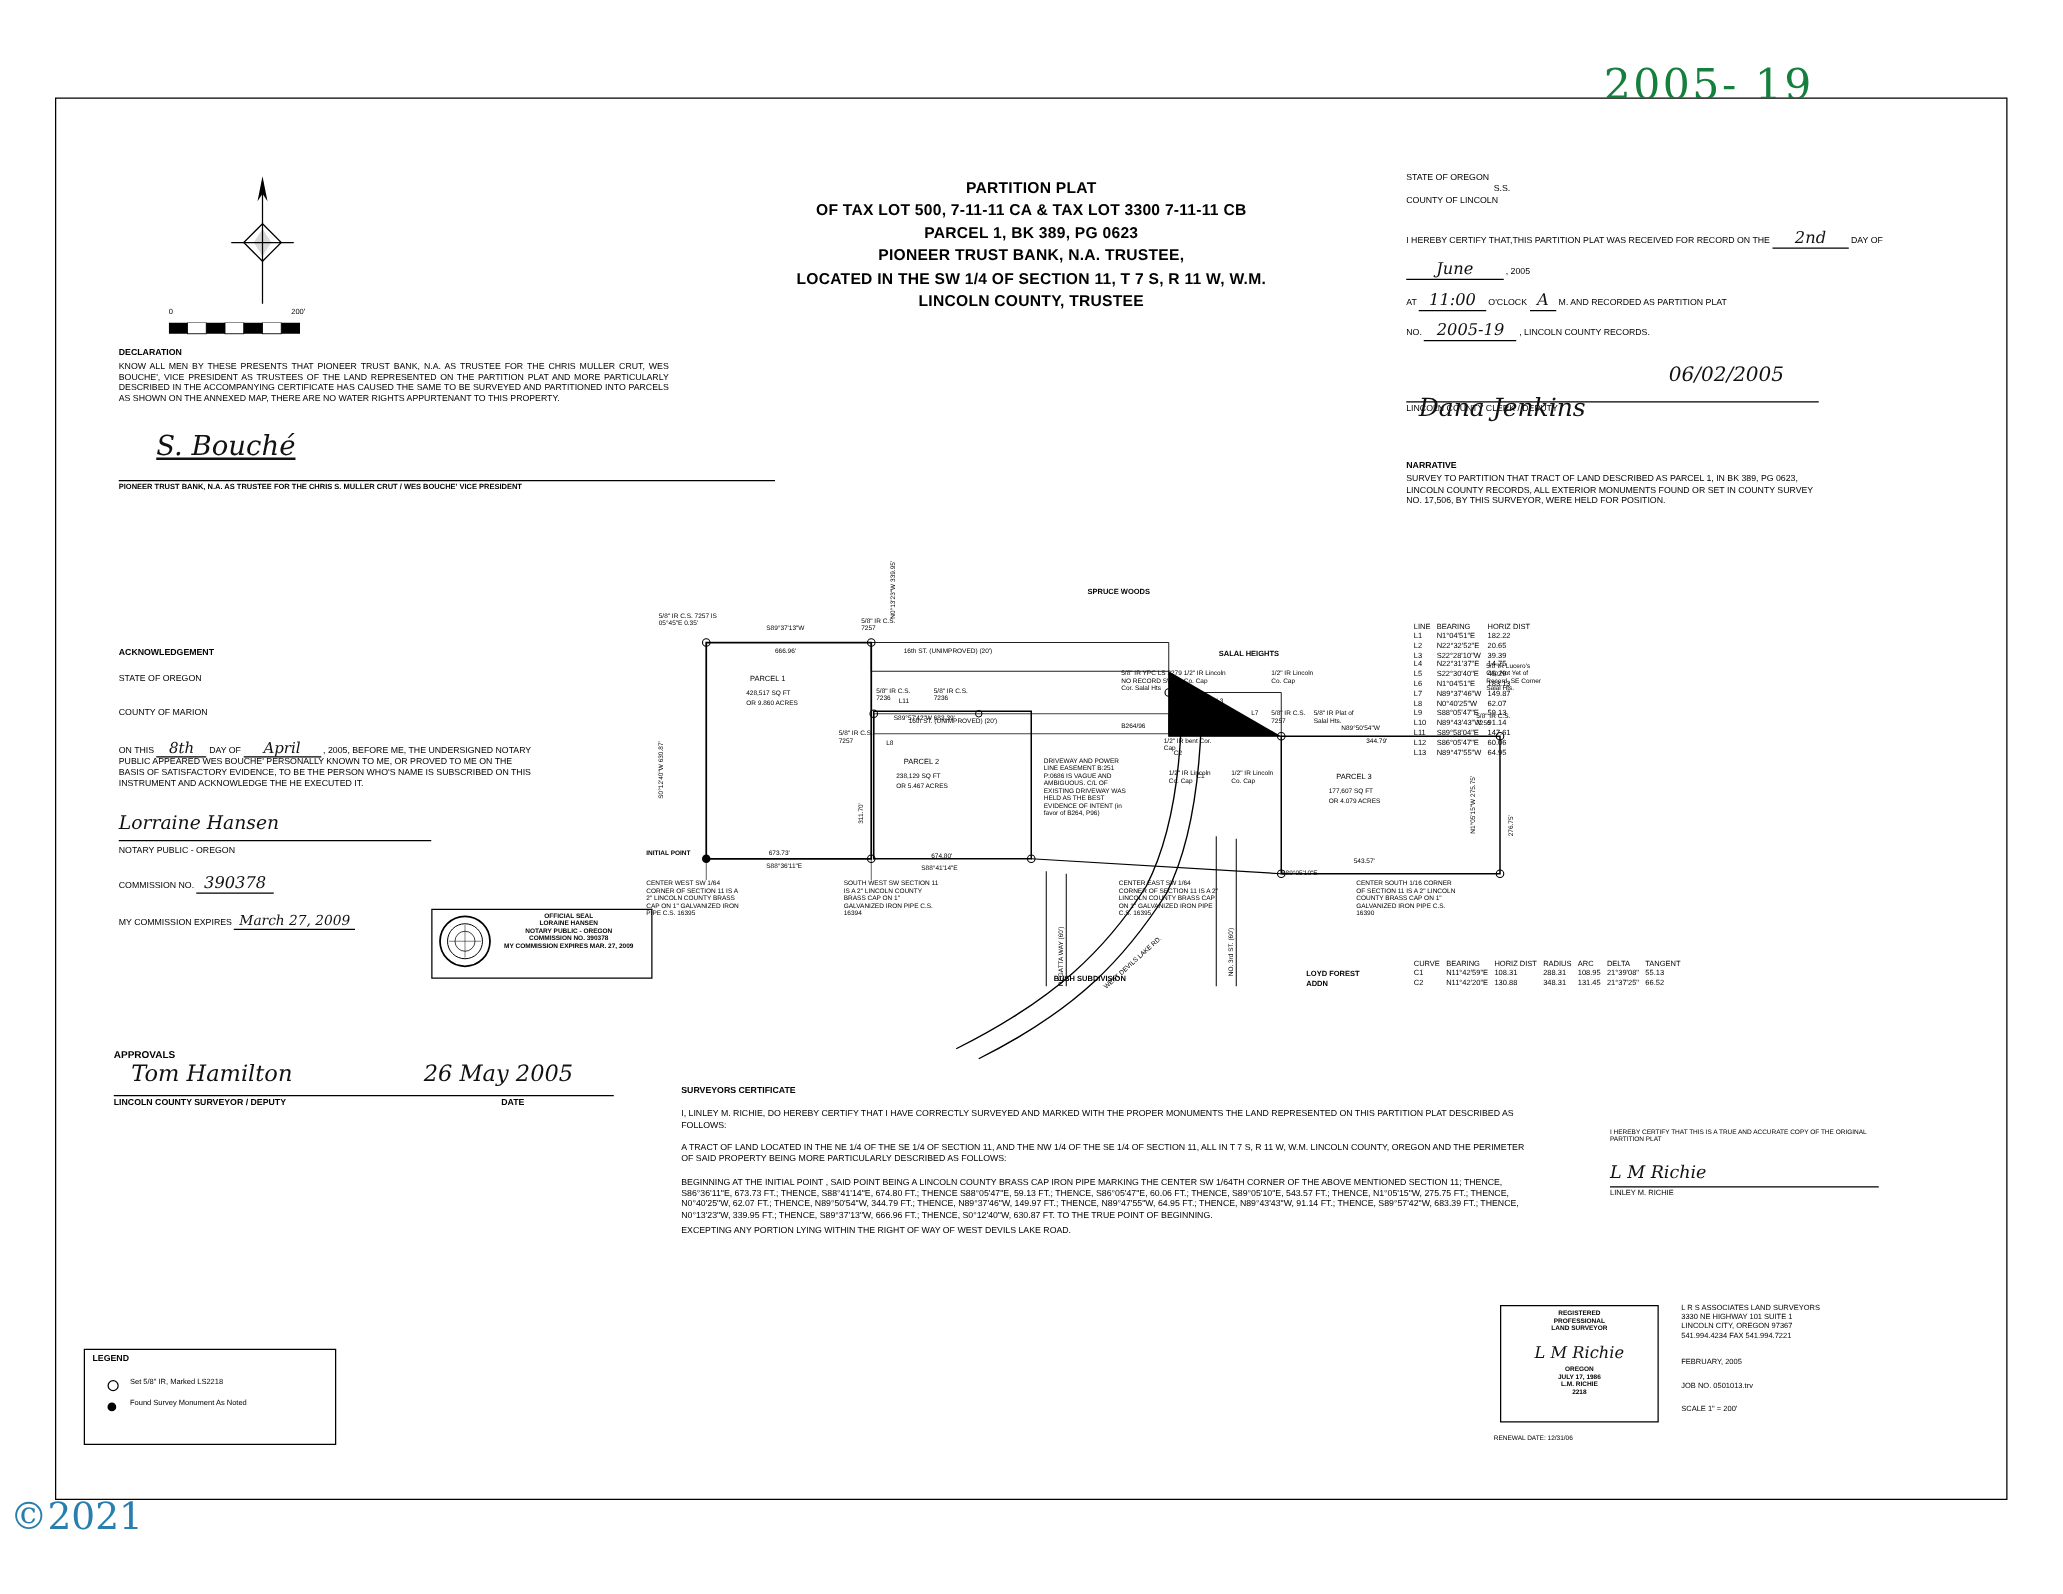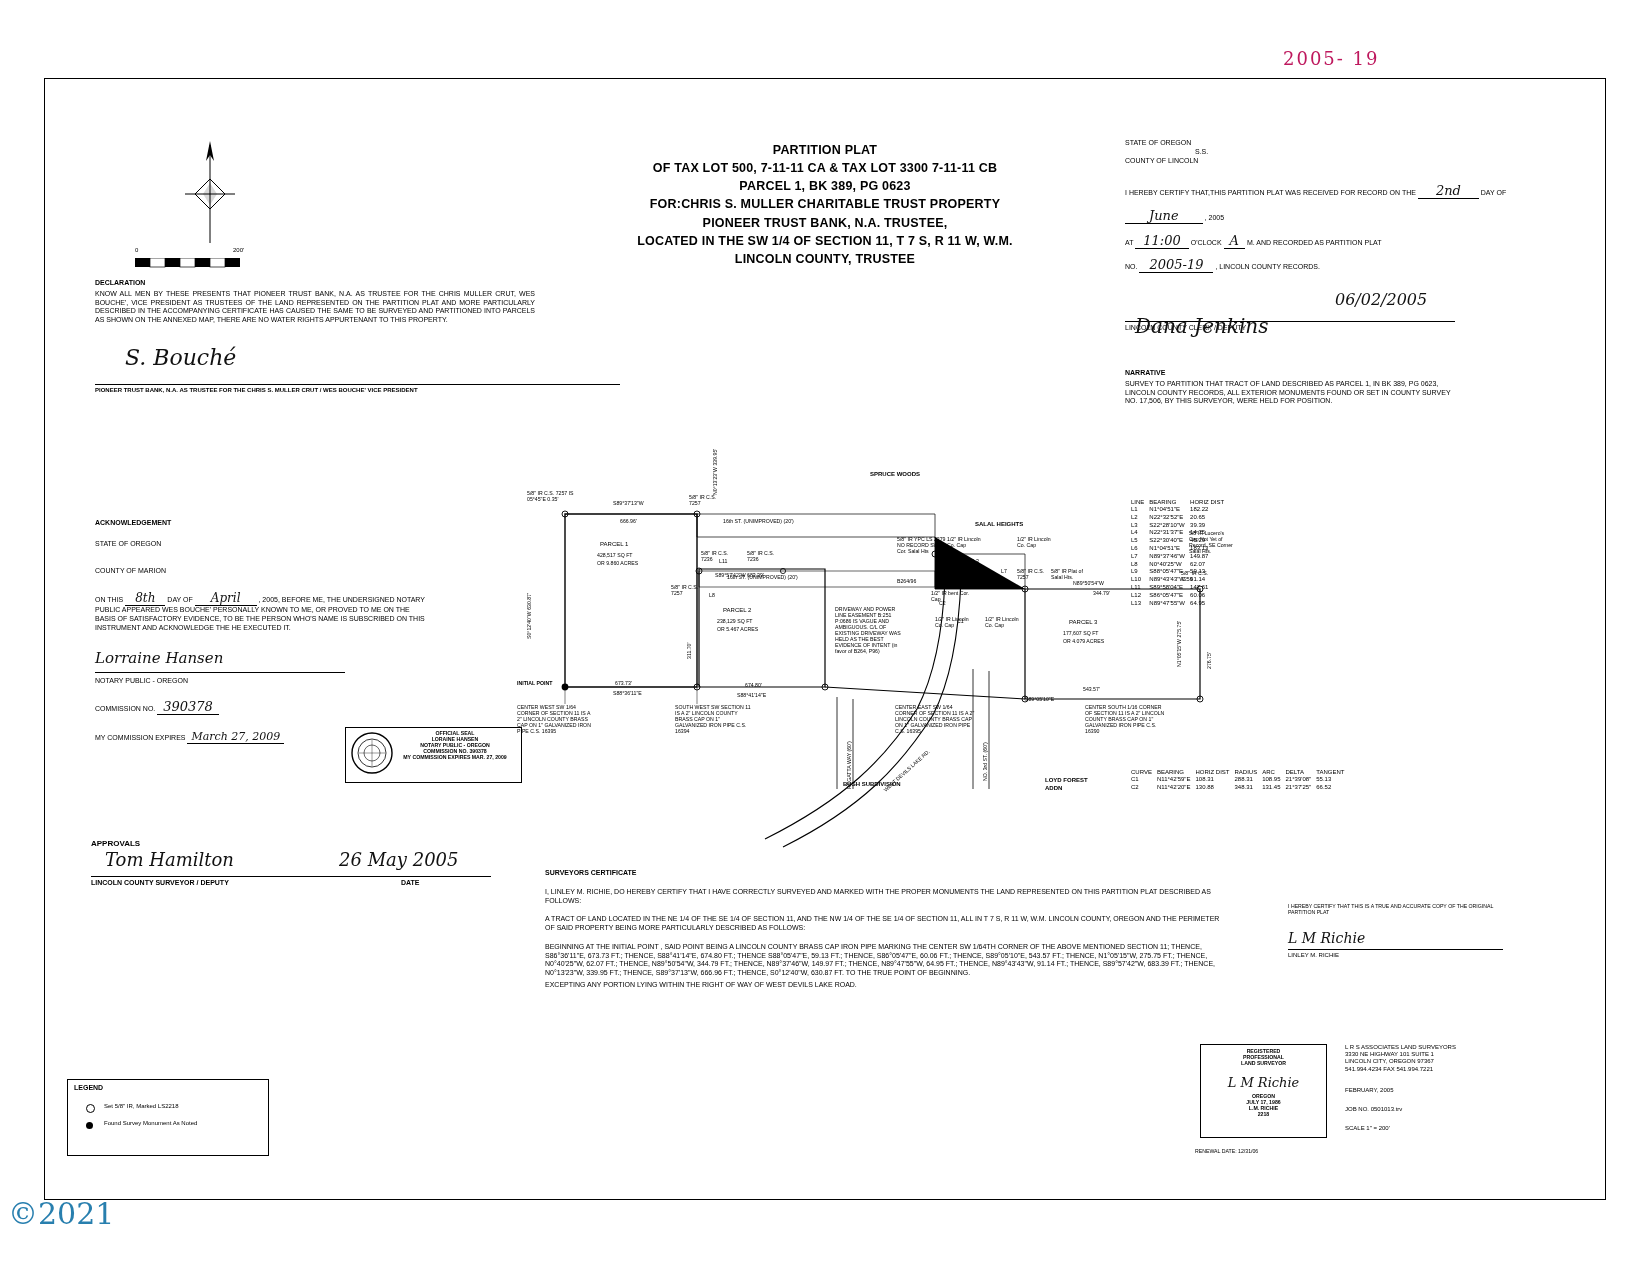--- a/index.html
+++ b/index.html
@@ -24,7 +24,7 @@
   .copyright{position:absolute;left:8px;top:1196px;font-family:"DejaVu Serif",serif;font-size:30px;color:#0369a1;opacity:.85;}
   .boxed{border:1px solid #000;}
   svg{display:block;}
-  .hwbig{font-family:"DejaVu Serif",serif;font-size:18px;letter-spacing:2px;color:#be185d;}
+  .hwbig{font-family:"DejaVu Serif",serif;font-size:34px;letter-spacing:2px;color:#15803d;}
 </style>
 </head>
 <body>

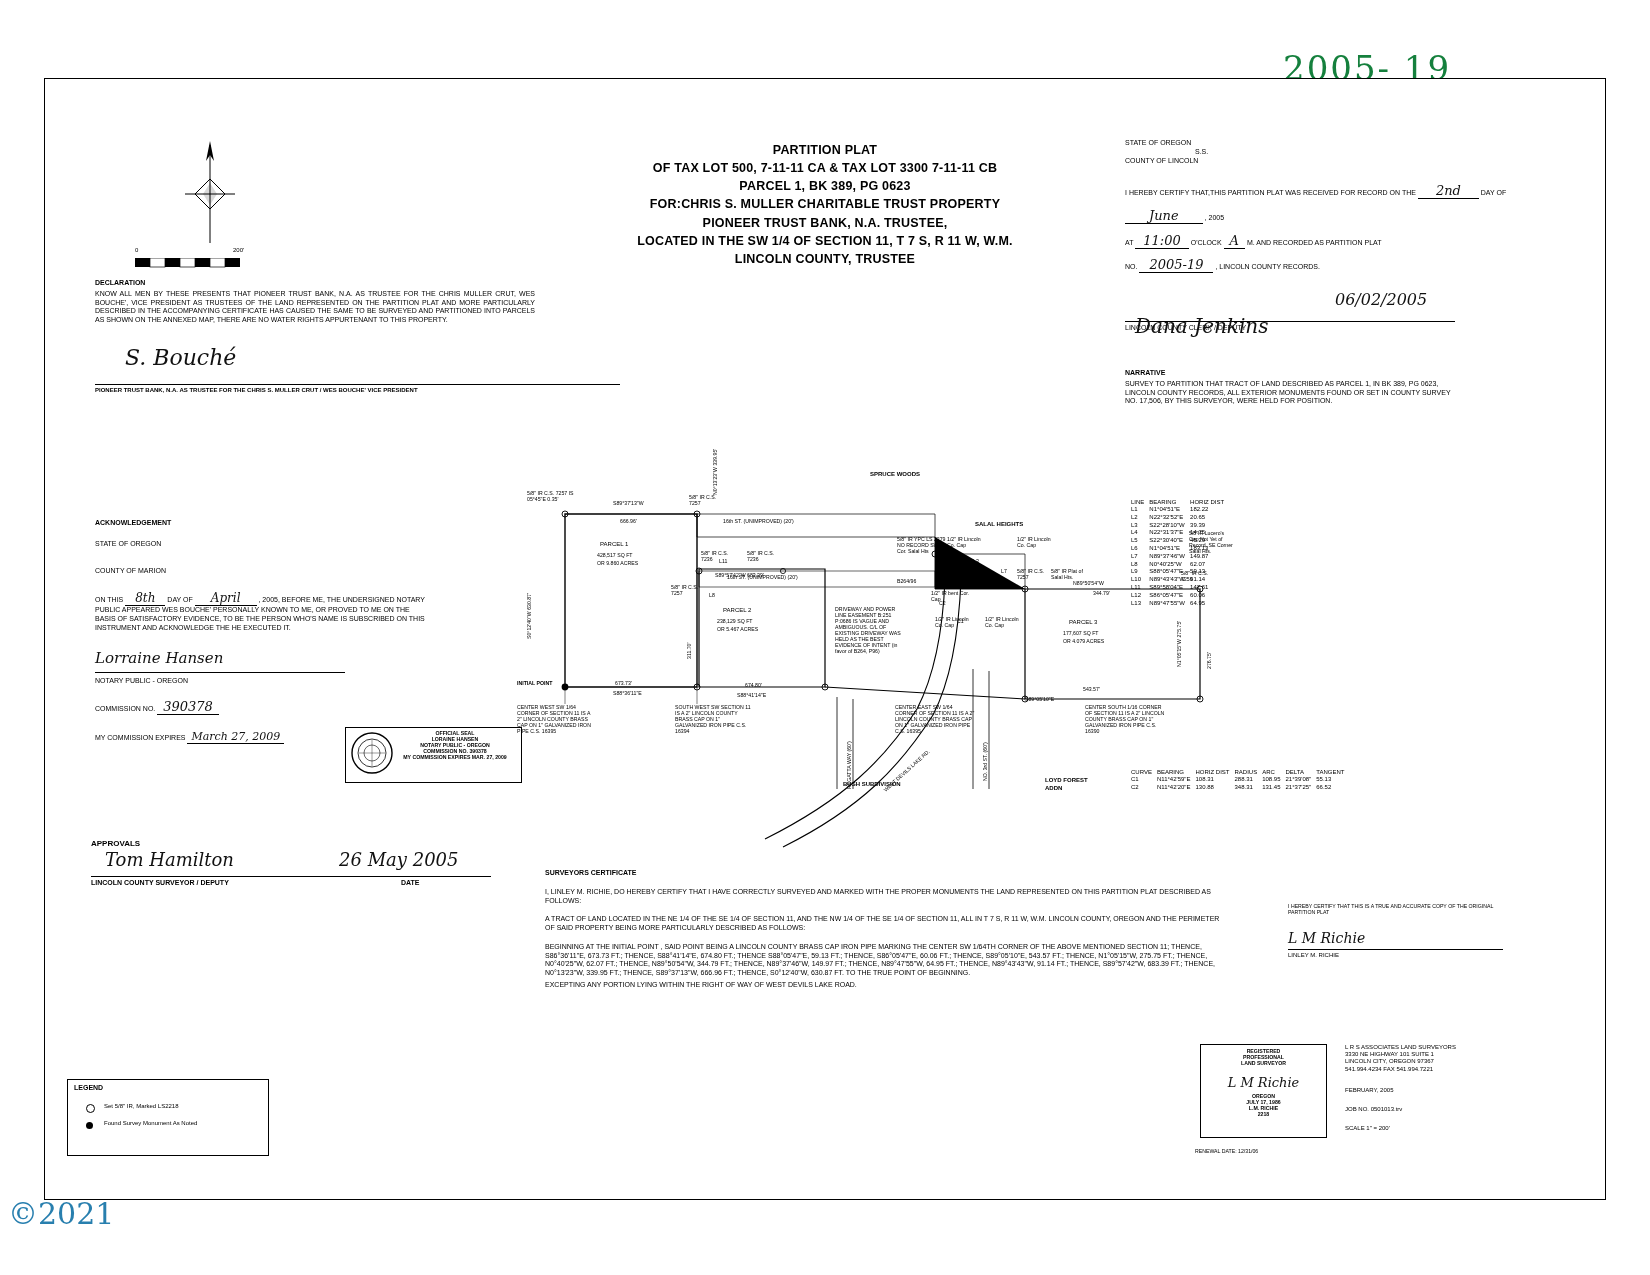--- a/index.html
+++ b/index.html
@@ -39,7 +39,6 @@
     <div>PARTITION PLAT</div>
     <div>OF  TAX LOT 500, 7-11-11 CA &amp; TAX LOT 3300 7-11-11 CB</div>
     <div>PARCEL 1, BK 389, PG 0623</div>
-    <div>FOR:CHRIS S. MULLER CHARITABLE TRUST PROPERTY</div>
     <div>PIONEER TRUST BANK, N.A. TRUSTEE,</div>
     <div>LOCATED IN THE SW 1/4 OF SECTION 11, T 7 S, R 11 W, W.M.</div>
     <div>LINCOLN COUNTY, TRUSTEE</div>

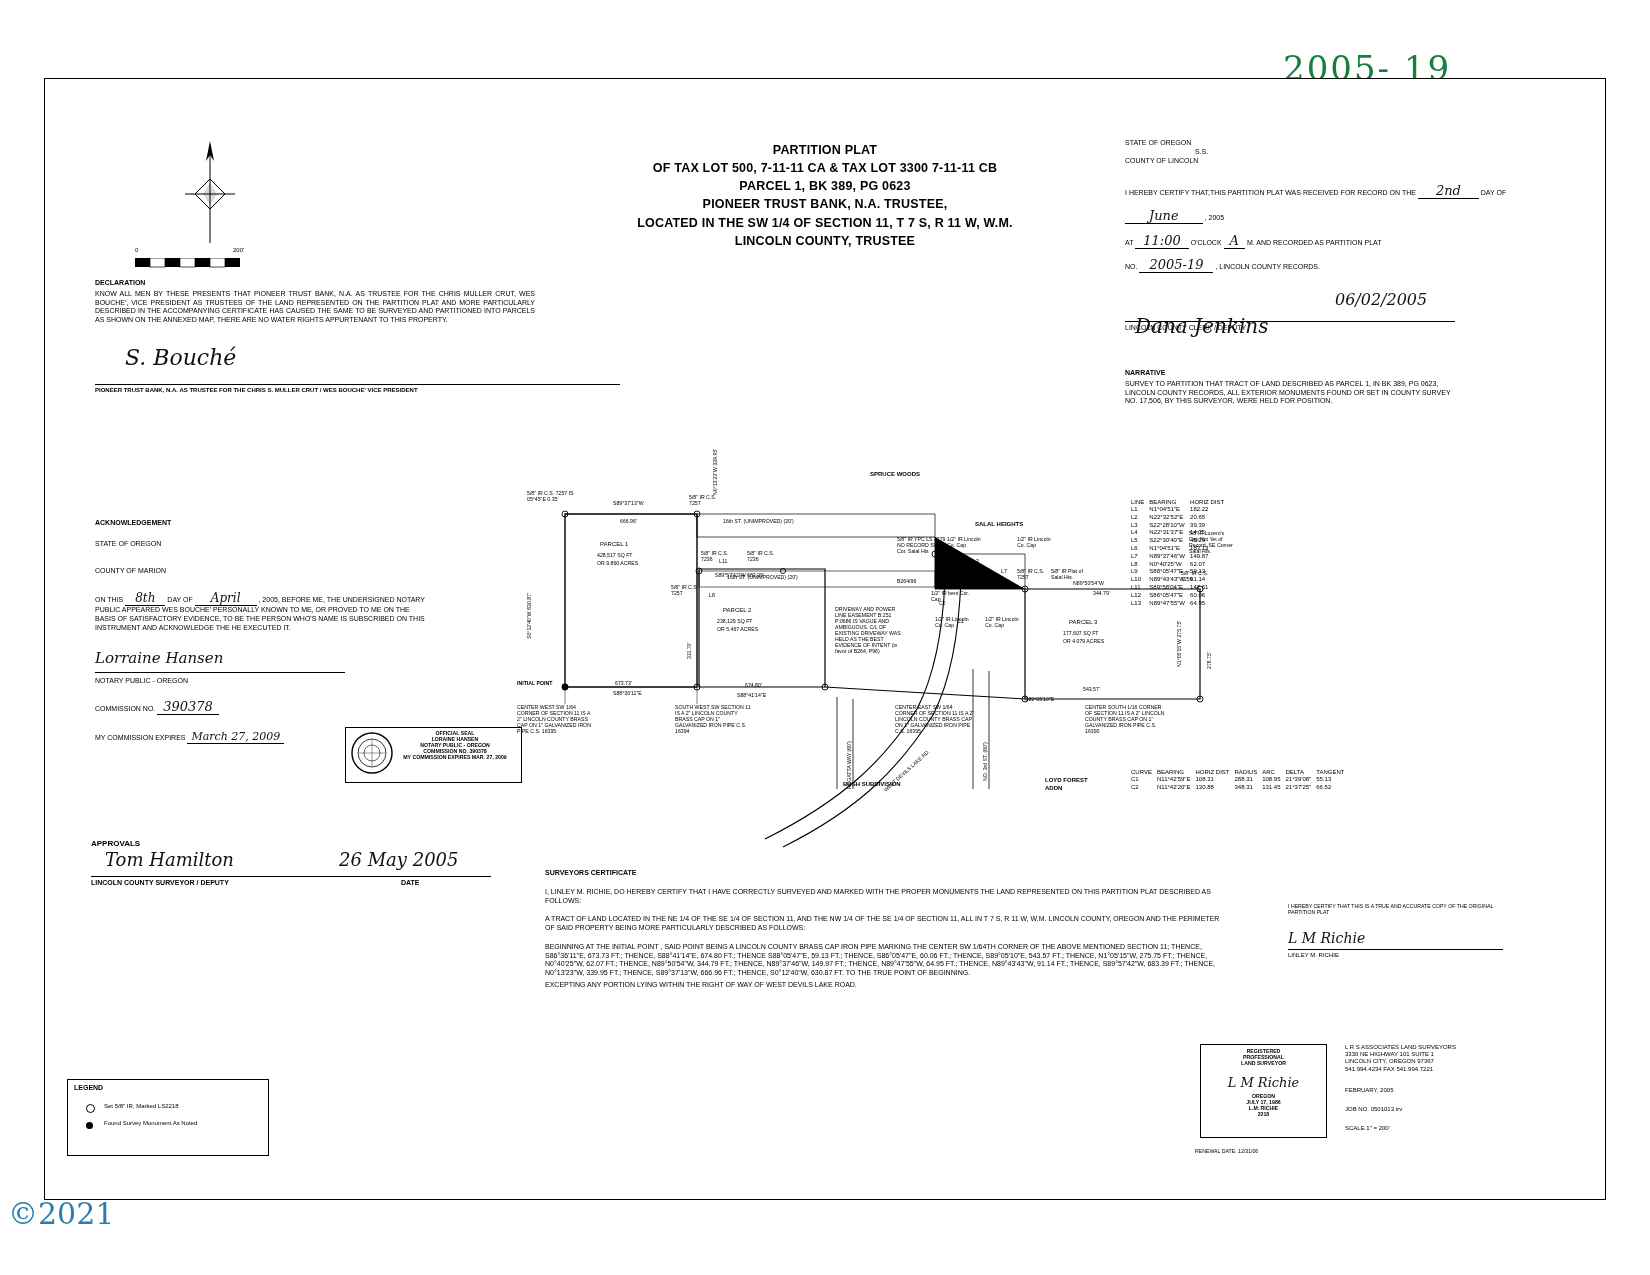--- a/index.html
+++ b/index.html
@@ -72,7 +72,7 @@
   <div class="abs" style="left:50px;top:200px;width:440px;">
     <div class="t7 b">DECLARATION</div>
     <div class="t7" style="margin-top:2px;text-align:justify;">KNOW ALL MEN BY THESE PRESENTS THAT  PIONEER TRUST BANK, N.A. AS TRUSTEE FOR THE CHRIS MULLER CRUT, WES BOUCHE', VICE PRESIDENT AS TRUSTEES OF THE LAND REPRESENTED ON THE PARTITION PLAT AND MORE PARTICULARLY DESCRIBED IN THE ACCOMPANYING CERTIFICATE HAS CAUSED THE SAME TO  BE SURVEYED AND PARTITIONED INTO PARCELS AS SHOWN ON THE ANNEXED MAP, THERE ARE NO WATER RIGHTS APPURTENANT TO THIS PROPERTY.</div>
-    <div class="hw" style="font-size:22px;margin-top:20px;margin-left:30px;height:38px;">S. Bouché</div>
+    <div class="hw" style="font-size:22px;margin-top:20px;margin-left:30px;height:38px;text-decoration:underline;">S. Bouché</div>
     <div class="sigline" style="width:525px;"></div>
     <div class="t6 b" style="margin-top:2px;">PIONEER TRUST BANK, N.A. AS TRUSTEE FOR THE CHRIS  S. MULLER CRUT / WES BOUCHE' VICE PRESIDENT</div>
   </div>

